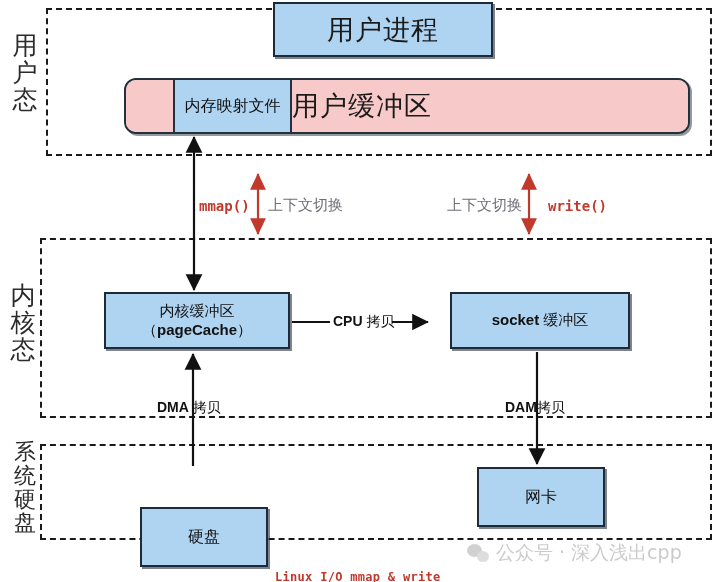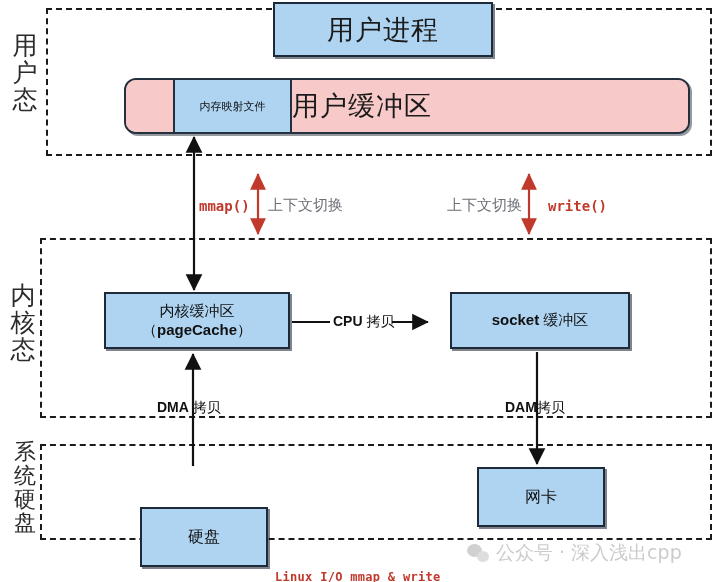--- a/index.html
+++ b/index.html
@@ -70,7 +70,7 @@
     border-left:2px solid #23303e;
     border-right:2px solid #23303e;
     display:flex;align-items:center;justify-content:center;
-    font-size:11px;color:#111;text-align:center;
+    font-size:16px;color:#111;text-align:center;
   }
   .ubar-right{
     background:#f7c9c9;flex:1 1 auto;

